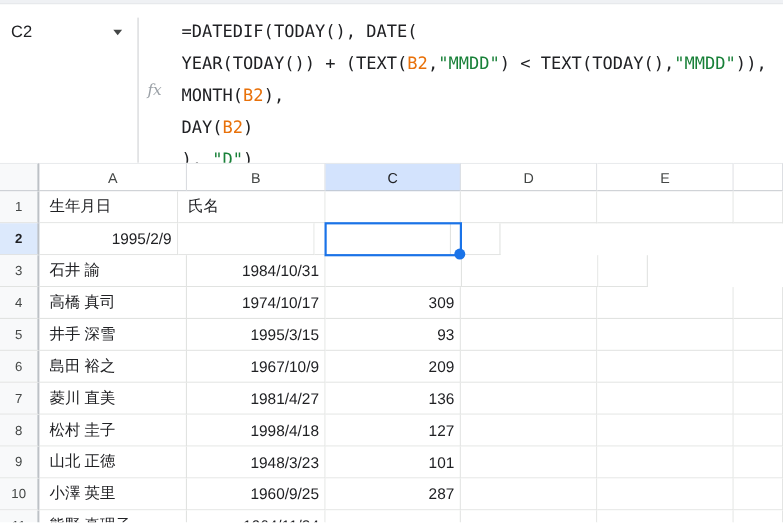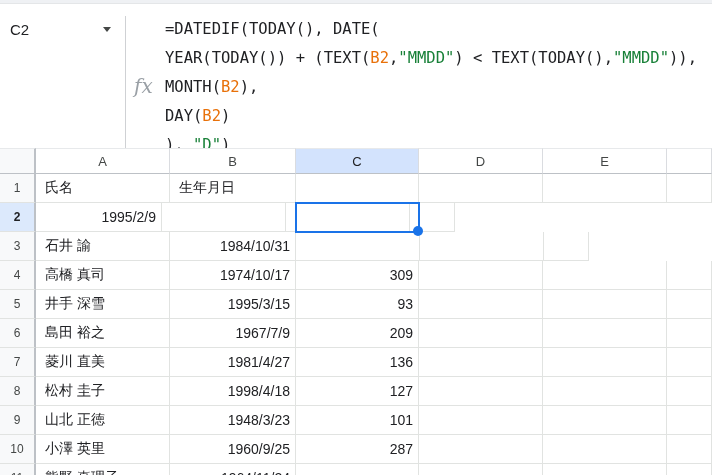--- a/index.html
+++ b/index.html
@@ -27,7 +27,7 @@
   .name-box-text{font-size:15px;color:var(--text);}
   .dd-triangle{margin-left:auto;width:0;height:0;border-left:4.5px solid transparent;border-right:4.5px solid transparent;border-top:5.5px solid #444746;}
   .nb-divider{position:absolute;left:125px;top:12px;width:1px;height:132px;background:#cfd1d4;}
-  .fx{position:absolute;left:134px;top:70px;font-family:"DejaVu Serif",serif;font-style:italic;font-size:20px;color:#9aa0a6;}
+  .fx{position:absolute;left:134px;top:70px;font-family:"DejaVu Serif",serif;font-style:italic;font-size:14px;color:#9aa0a6;}
   .formula-input{position:absolute;left:165px;top:11px;right:0;height:137px;overflow:hidden;cursor:text;
     font-family:"DejaVu Sans Mono",monospace;font-size:15.5px;line-height:29px;color:var(--text);white-space:pre;}
   .tok-plain{color:var(--text);}

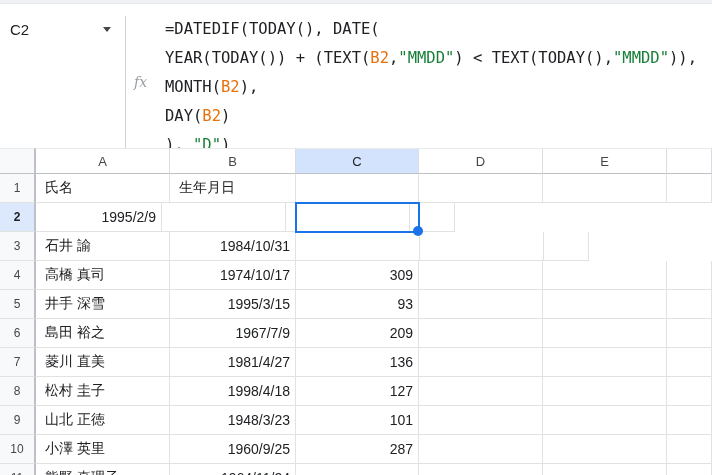--- a/index.html
+++ b/index.html
@@ -82,8 +82,8 @@
         </div>
         <div class="grid-row">
           <div class="rh">1</div>
+          <div class="cell left" style="width: 126px;">生年月日</div>
           <div class="cell left" style="width: 134px;">氏名</div>
-          <div class="cell left" style="width: 126px;">生年月日</div>
           <div class="cell right" style="width: 123px;"></div>
           <div class="cell" style="width: 124px;"></div>
           <div class="cell" style="width: 124px;"></div>

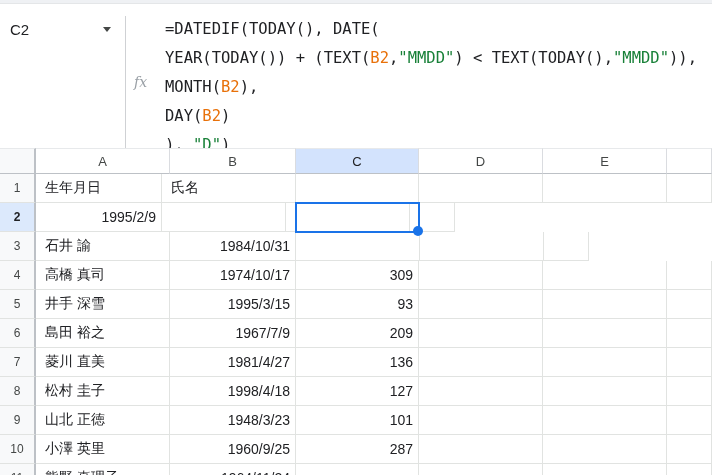--- a/index.html
+++ b/index.html
@@ -125,7 +125,7 @@
         <div class="grid-row">
           <div class="rh">6</div>
           <div class="cell left" style="width: 134px;">島田 裕之</div>
-          <div class="cell right" style="width: 126px;">1967/7/9</div>
+          <div class="cell right" style="width: 126px;">1967/10/9</div>
           <div class="cell right" style="width: 123px;">209</div>
           <div class="cell" style="width: 124px;"></div>
           <div class="cell" style="width: 124px;"></div>

